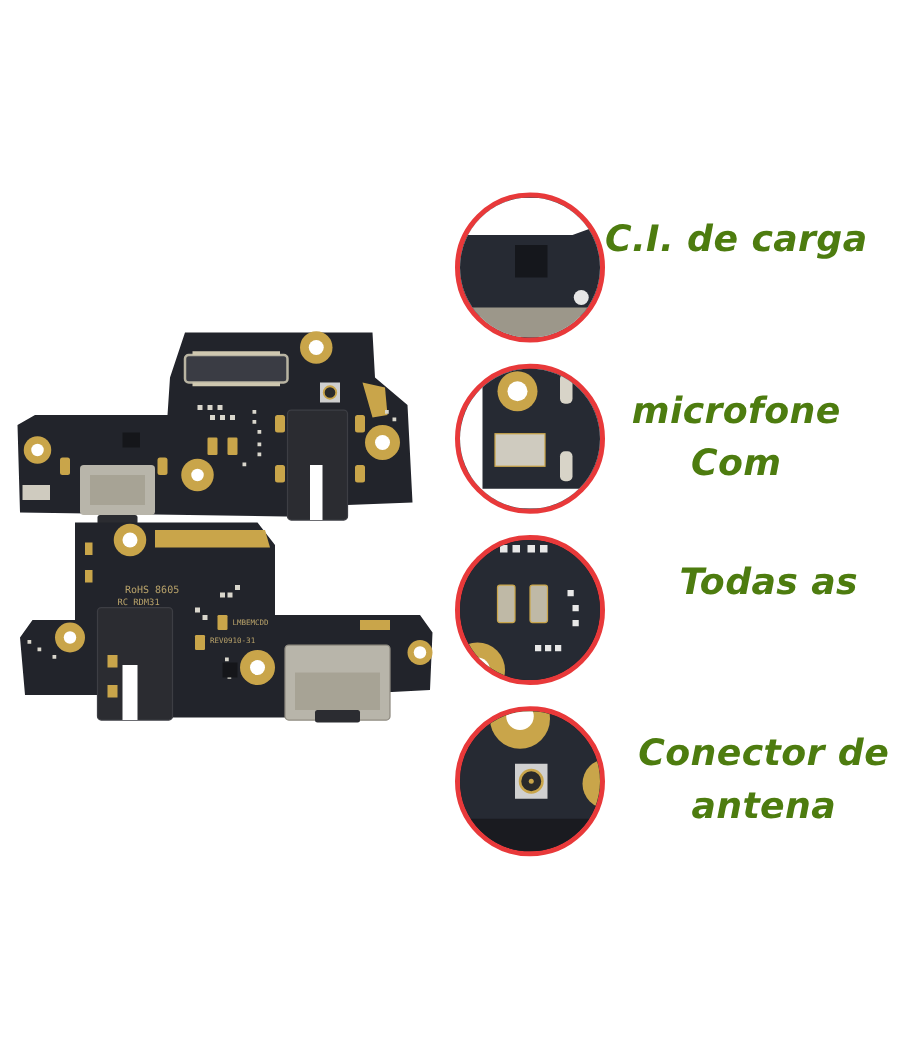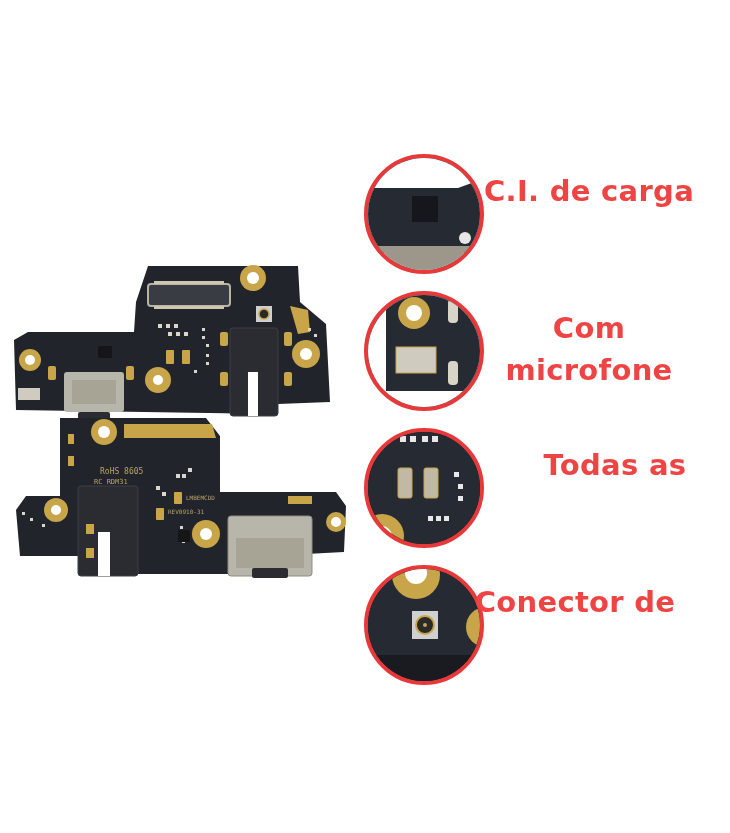--- a/index.html
+++ b/index.html
@@ -13,8 +13,8 @@
     border: 4px solid #e8393a; overflow: hidden; background: #1f2128; box-sizing: content-box;
   }
   .callout-label {
-    position: absolute; width: 230px; text-align: center; color: #ef4444;
-    font-weight: bold; font-size: 29px; line-height: 42px; letter-spacing: 0.3px;
+    position: absolute; width: 230px; text-align: center; color: #4d7c0f;
+    font-weight: bold; font-size: 29px; line-height: 42px; letter-spacing: 0.3px; font-style: italic;
   }
 </style>
 </head>

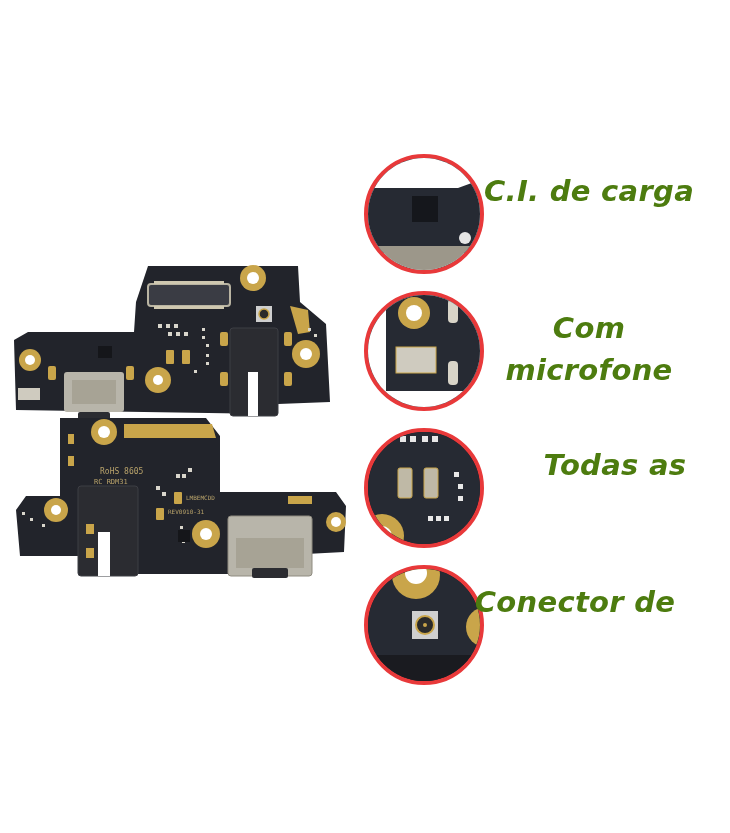--- a/index.html
+++ b/index.html
@@ -160,8 +160,8 @@
     </svg>
   </div>
   <div class="callout-label" style="left:474px; top:307px;">
+    <div>microfone</div>
     <div>Com</div>
-    <div>microfone</div>
   </div>
 </div>
 

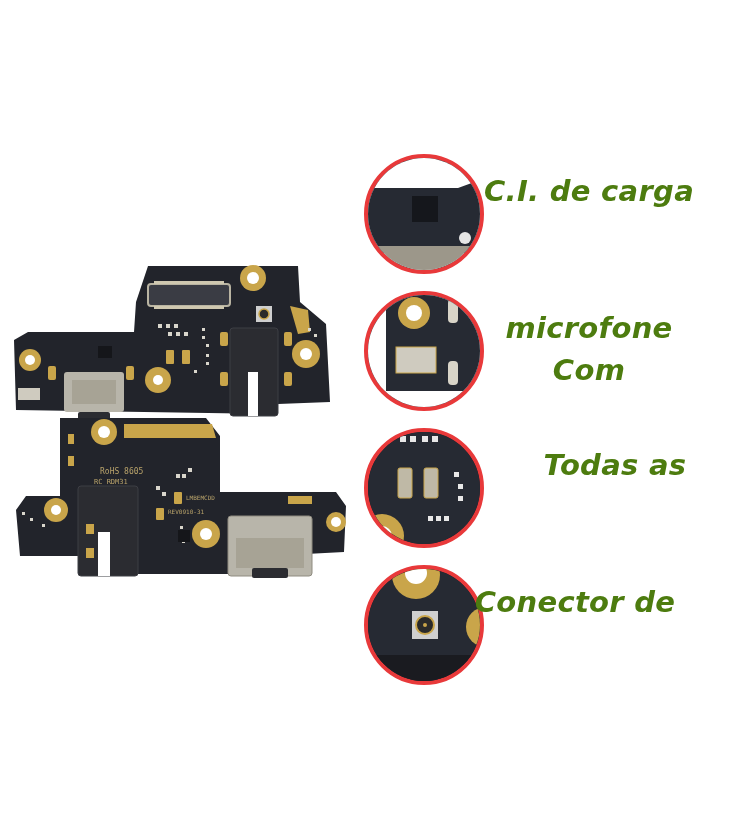--- a/index.html
+++ b/index.html
@@ -205,7 +205,7 @@
       <rect x="0" y="86" width="112" height="26" fill="#1a1b20"></rect>
     </svg>
   </div>
-  <div class="callout-label" style="left:460px; top:581px;">
+  <div class="callout-label" style="left:496px; top:581px;">
     <div>Conector de</div>
   </div>
 </div>

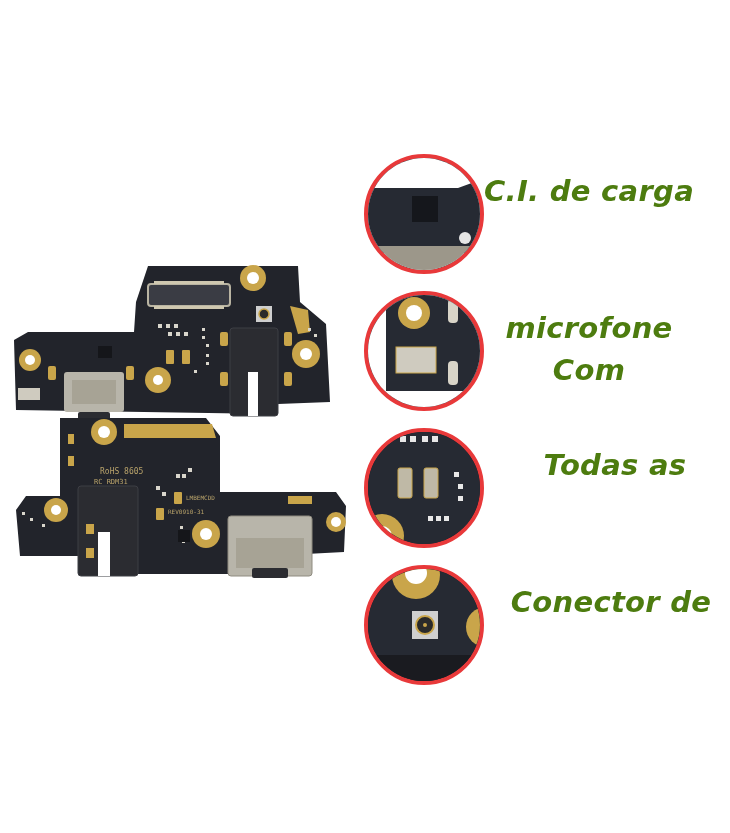--- a/index.html
+++ b/index.html
@@ -207,6 +207,7 @@
   </div>
   <div class="callout-label" style="left:496px; top:581px;">
     <div>Conector de</div>
+    <div>antena</div>
   </div>
 </div>
 

